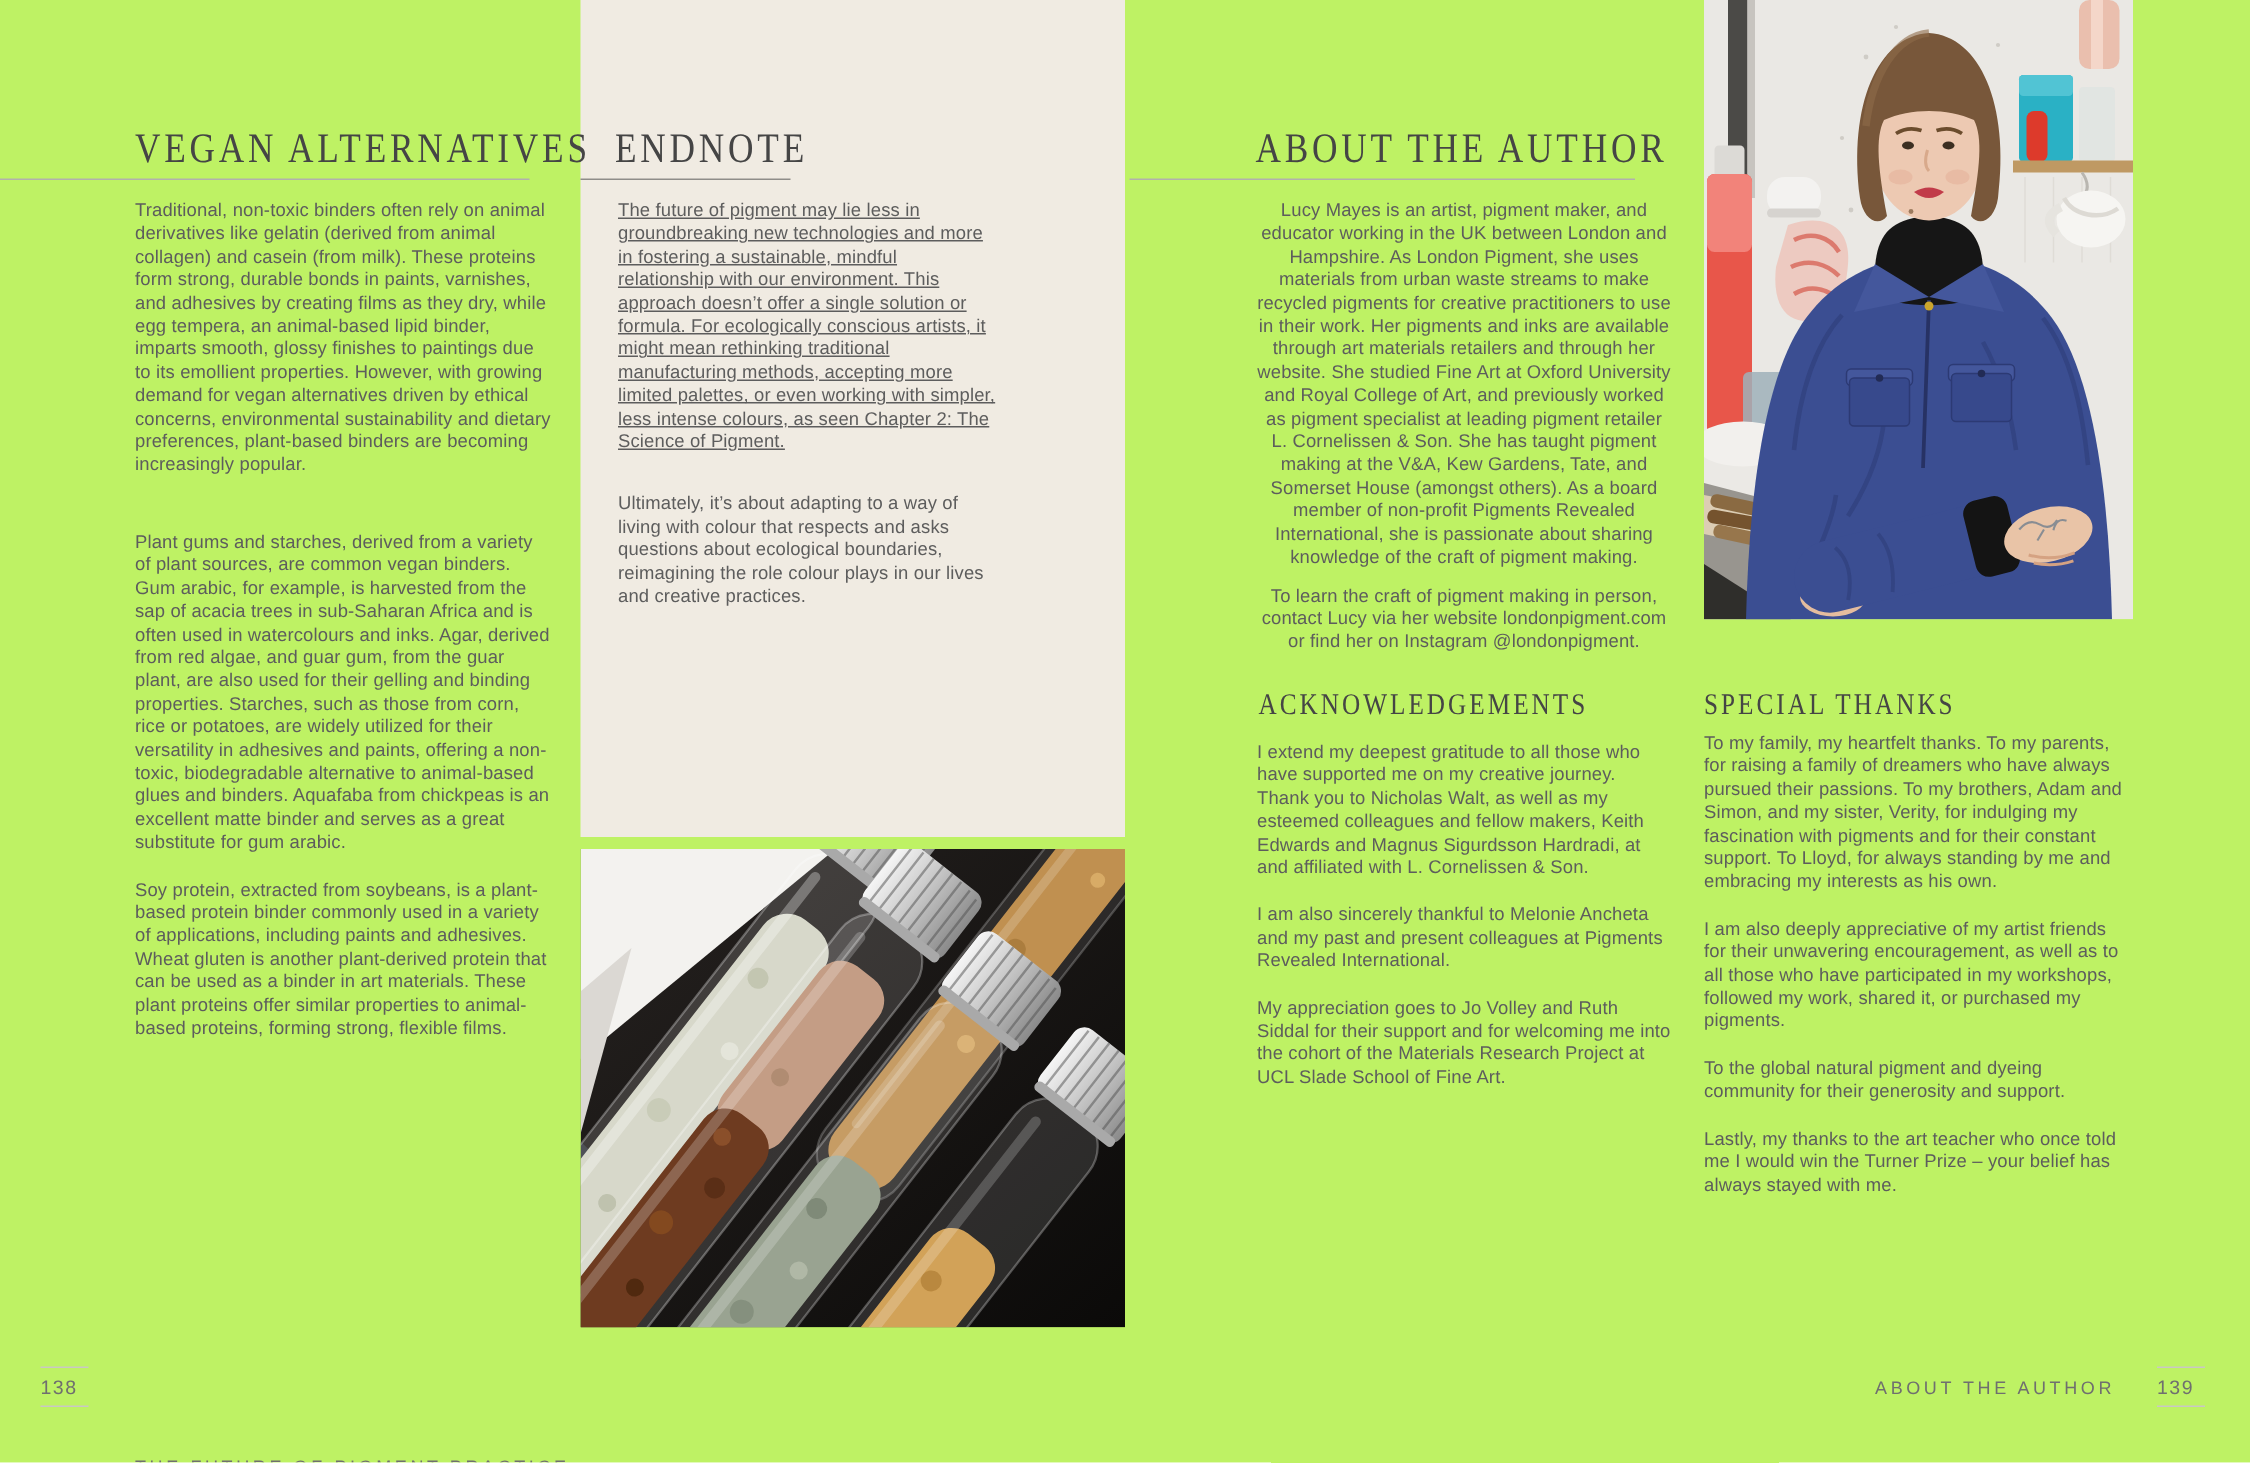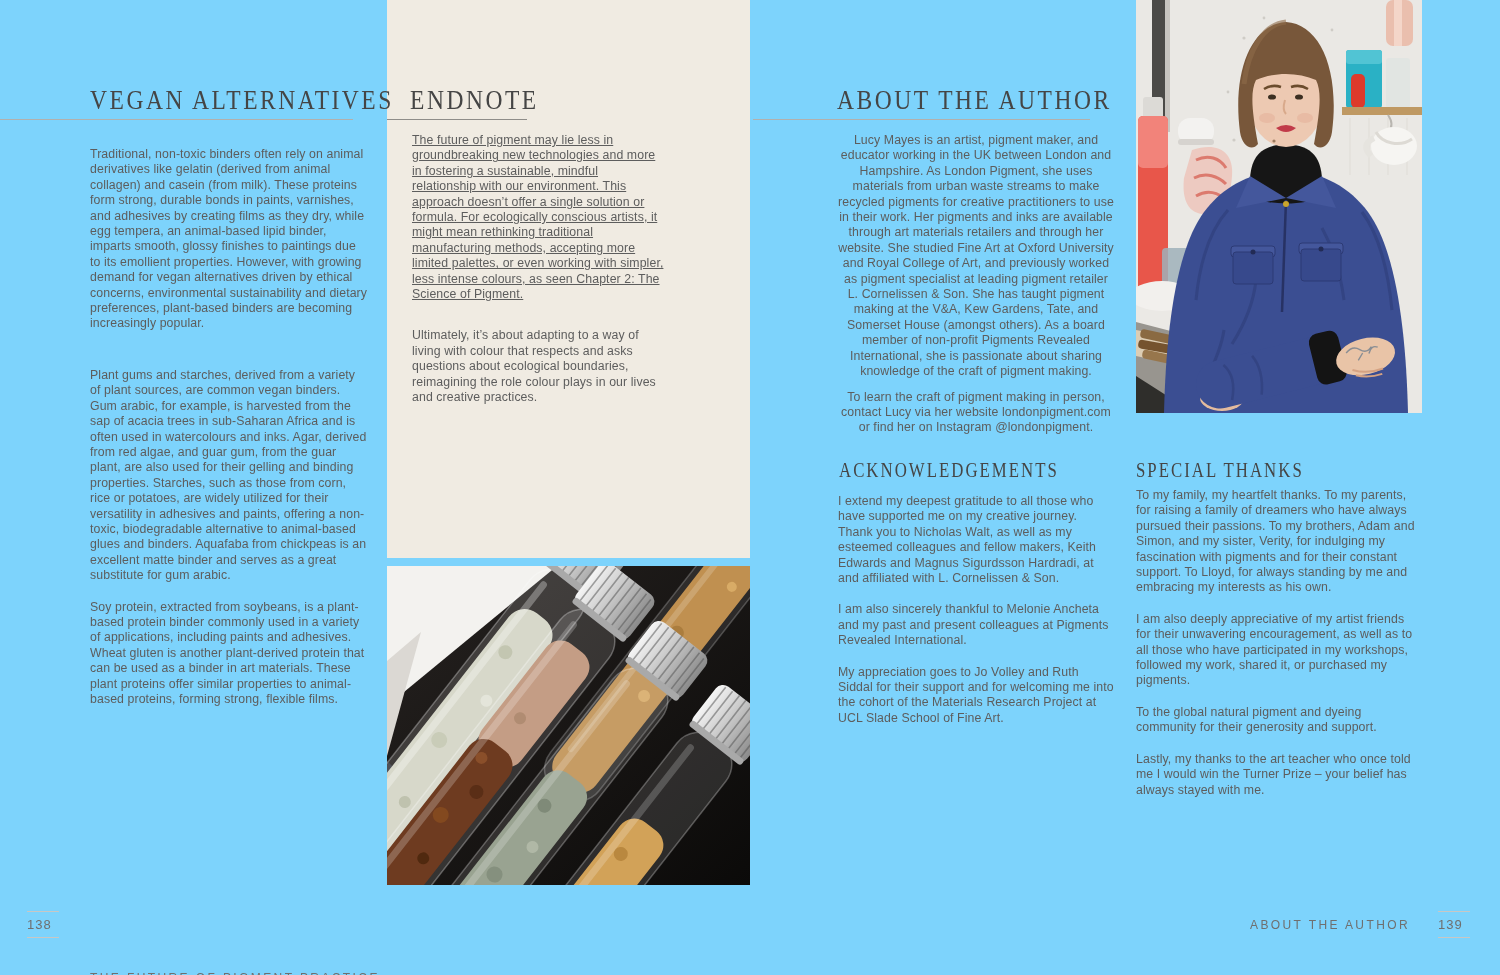--- a/index.html
+++ b/index.html
@@ -4,7 +4,7 @@
 <style>
   html,body { margin:0; padding:0; background:#ffffff; }
   .spread {
-    position:relative; width:1500px; height:975px; background:#7dd3fc;
+    position:relative; width:1500px; height:975px; background:#bef264;
     font-family:"Liberation Sans", sans-serif; overflow:hidden;
   }
 

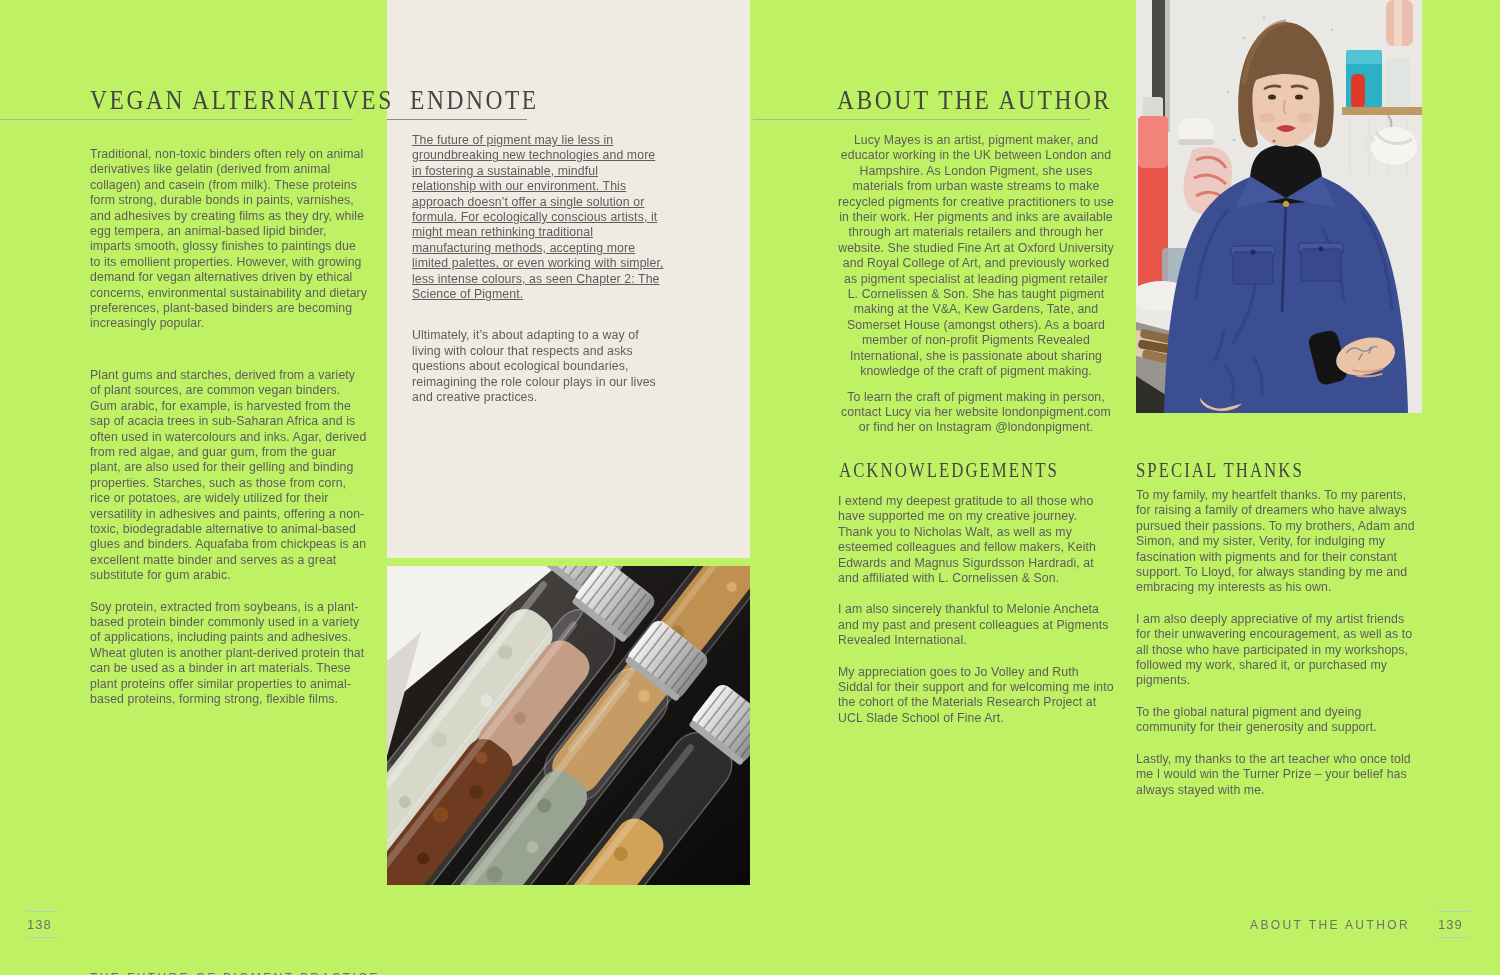--- a/index.html
+++ b/index.html
@@ -69,7 +69,7 @@
 
   <div class="heading h-sm" style="left:1136px; top:460px;">SPECIAL THANKS</div>
 
-  <div class="body-text" style="left:90px; top:147px; width:278px;">
+  <div class="body-text" style="left:90px; top:133px; width:278px;">
     <p class="gap-xl">Traditional, non-toxic binders often rely on animal derivatives like gelatin (derived from animal collagen) and casein (from milk). These proteins form strong, durable bonds in paints, varnishes, and adhesives by creating films as they dry, while egg tempera, an animal-based lipid binder, imparts smooth, glossy finishes to paintings due to its emollient properties. However, with growing demand for vegan alternatives driven by ethical concerns, environmental sustainability and dietary preferences, plant-based binders are becoming increasingly popular.</p>
     <p>Plant gums and starches, derived from a variety of plant sources, are common vegan binders. Gum arabic, for example, is harvested from the sap of acacia trees in sub-Saharan Africa and is often used in watercolours and inks. Agar, derived from red algae, and guar gum, from the guar plant, are also used for their gelling and binding properties. Starches, such as those from corn, rice or potatoes, are widely utilized for their versatility in adhesives and paints, offering a non-toxic, biodegradable alternative to animal-based glues and binders. Aquafaba from chickpeas is an excellent matte binder and serves as a great substitute for gum arabic.</p>
     <p>Soy protein, extracted from soybeans, is a plant-based protein binder commonly used in a variety of applications, including paints and adhesives. Wheat gluten is another plant-derived protein that can be used as a binder in art materials. These plant proteins offer similar properties to animal-based proteins, forming strong, flexible films.</p>

